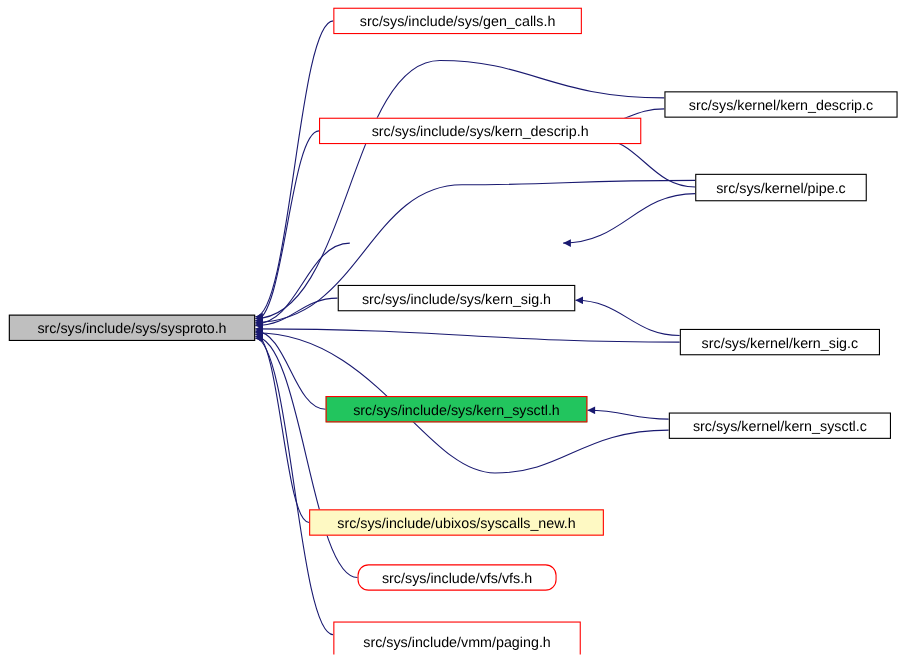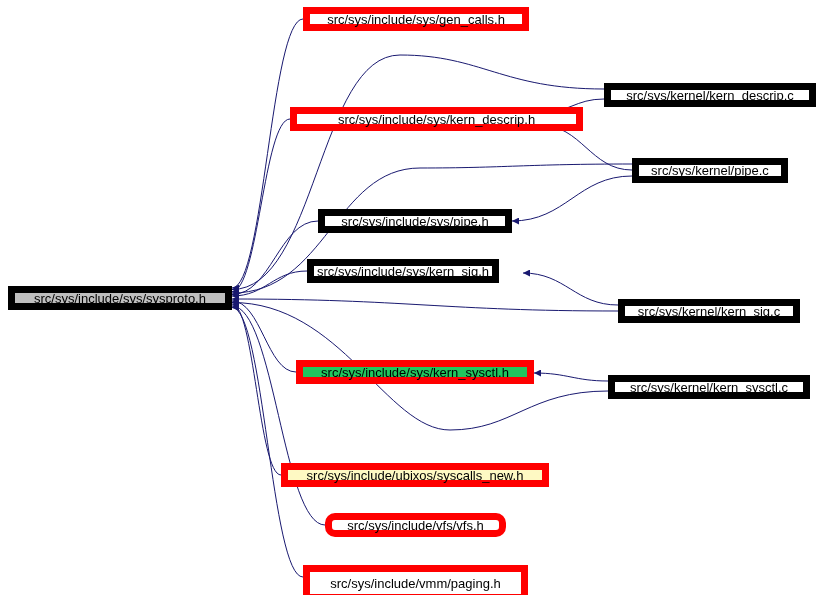--- a/index.html
+++ b/index.html
@@ -29,7 +29,7 @@
   .node {
     position: absolute;
     box-sizing: border-box;
-    border: 7px solid #d946ef;
+    border: 1px solid #d946ef;
     background: #ffffff;
     display: flex;
     align-items: center;

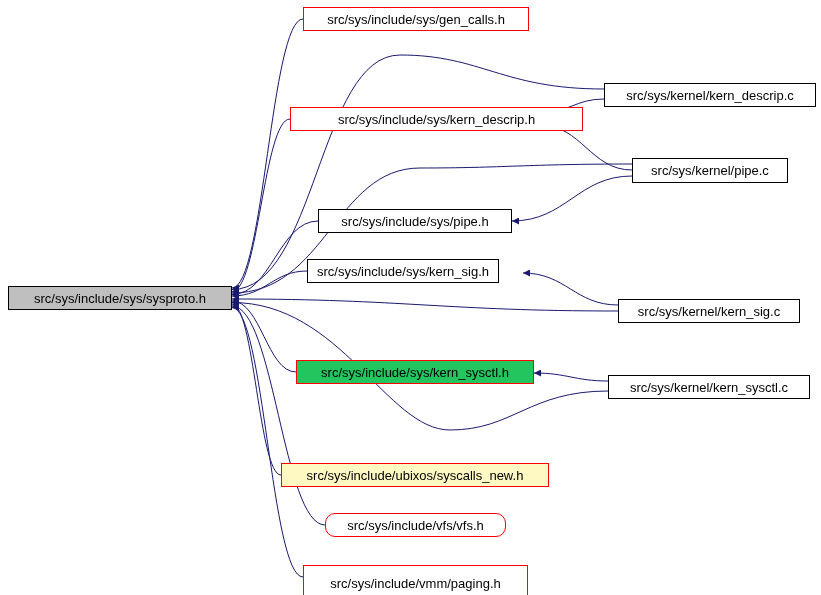--- a/index.html
+++ b/index.html
@@ -89,9 +89,6 @@
     <div class="node" style="left: 632px; top: 158px; width: 156px; height: 25px; border-color: rgb(0, 0, 0); background: rgb(255, 255, 255); color: rgb(0, 0, 0);">
       <span>src/sys/kernel/pipe.c</span>
     </div>
-    <div class="node" style="left: 318px; top: 209px; width: 194px; height: 24px; border-color: rgb(0, 0, 0); background: rgb(255, 255, 255); color: rgb(0, 0, 0);">
-      <span>src/sys/include/sys/pipe.h</span>
-    </div>
     <div class="node" style="left: 307px; top: 259px; width: 192px; height: 24px; border-color: rgb(0, 0, 0); background: rgb(255, 255, 255); color: rgb(0, 0, 0);">
       <span>src/sys/include/sys/kern_sig.h</span>
     </div>

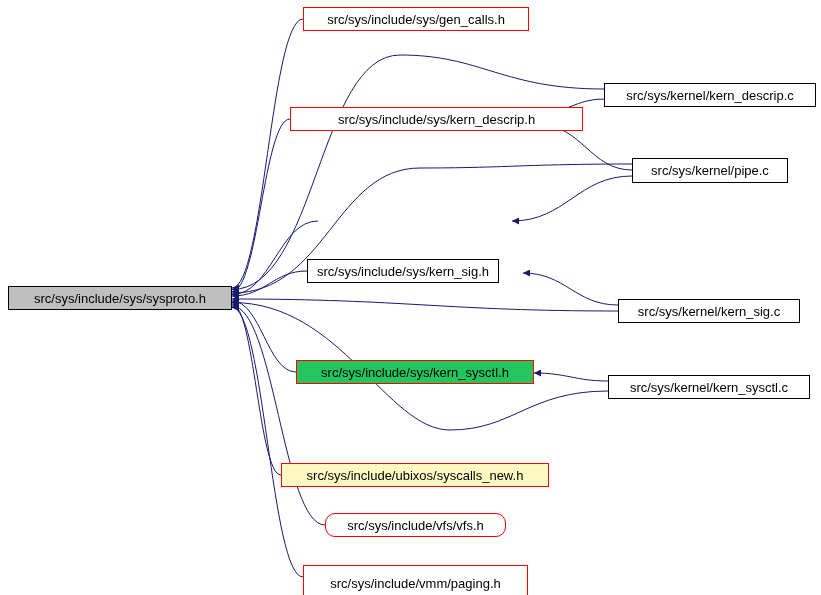--- a/index.html
+++ b/index.html
@@ -89,7 +89,7 @@
     <div class="node" style="left: 632px; top: 158px; width: 156px; height: 25px; border-color: rgb(0, 0, 0); background: rgb(255, 255, 255); color: rgb(0, 0, 0);">
       <span>src/sys/kernel/pipe.c</span>
     </div>
-    <div class="node" style="left: 307px; top: 259px; width: 192px; height: 24px; border-color: rgb(0, 0, 0); background: rgb(255, 255, 255); color: rgb(0, 0, 0);">
+    <div class="node" style="left: 307px; top: 259px; width: 216px; height: 24px; border-color: rgb(0, 0, 0); background: rgb(255, 255, 255); color: rgb(0, 0, 0);">
       <span>src/sys/include/sys/kern_sig.h</span>
     </div>
     <div class="node" style="left: 618px; top: 299px; width: 182px; height: 24px; border-color: rgb(0, 0, 0); background: rgb(255, 255, 255); color: rgb(0, 0, 0);">

